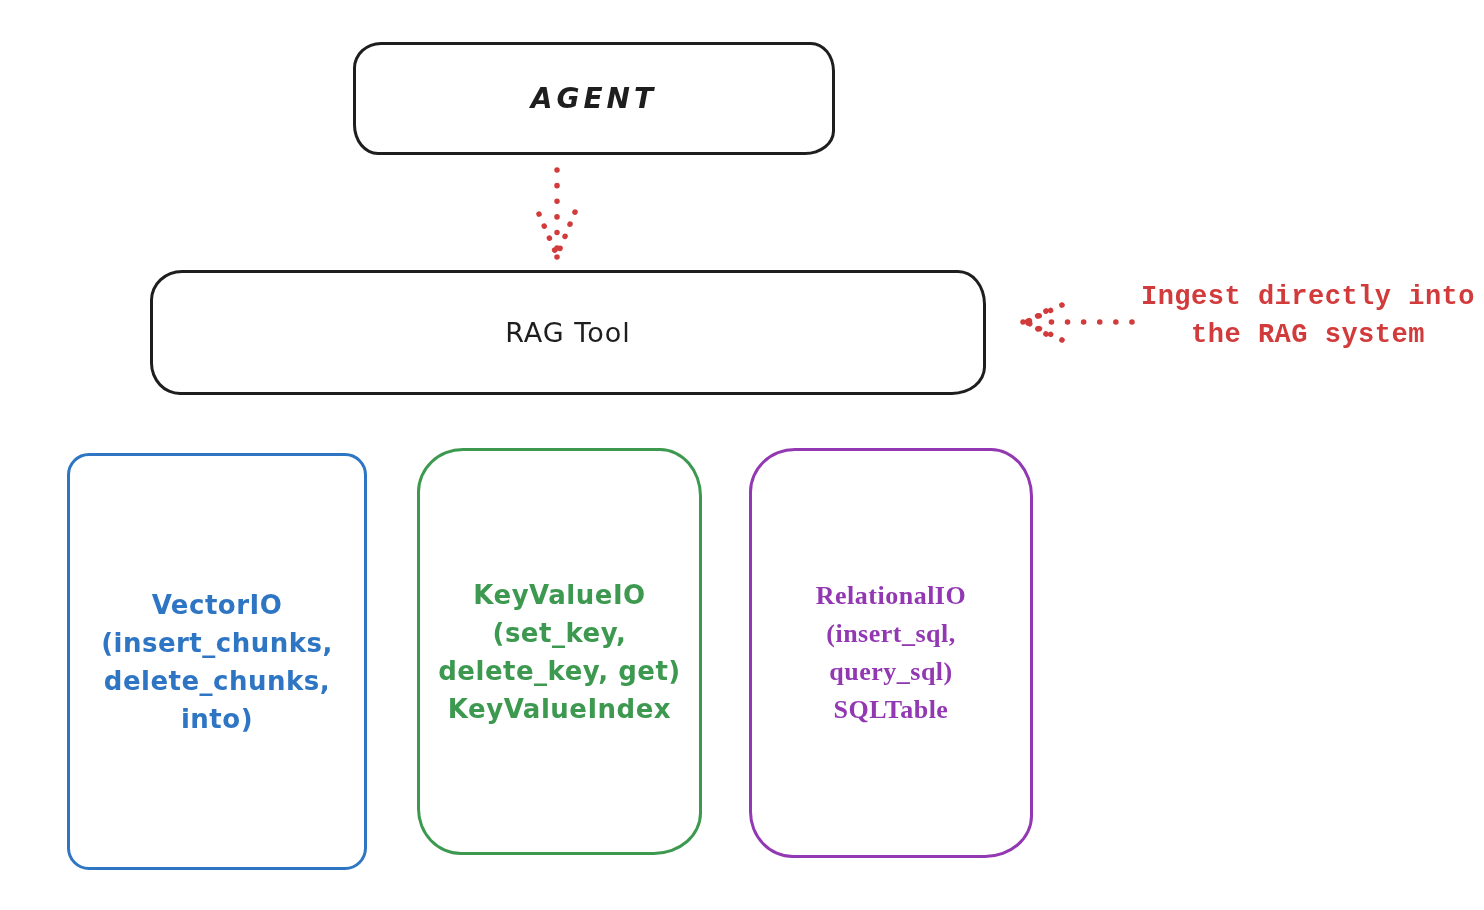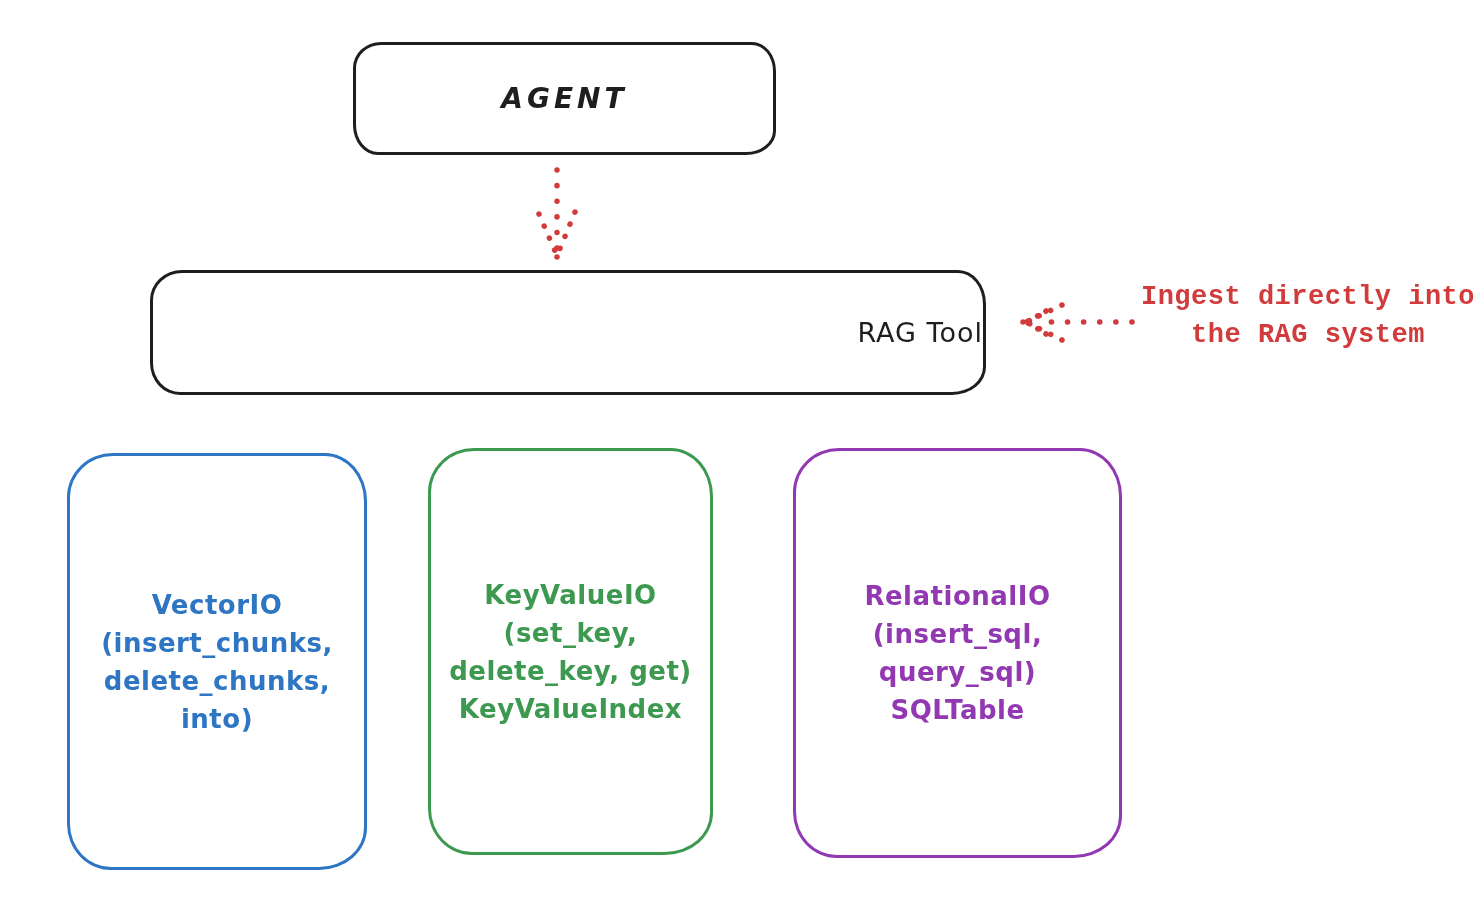--- a/index.html
+++ b/index.html
@@ -20,7 +20,7 @@
     justify-content: center;
   }
   .agent-box {
-    left: 353px; top: 42px; width: 423px; height: 113px;
+    left: 353px; top: 42px; width: 482px; height: 113px;
     border: 3.5px solid #1e1e1e;
     border-radius: 28px 24px 30px 25px / 26px 29px 24px 30px;
     align-items: center;

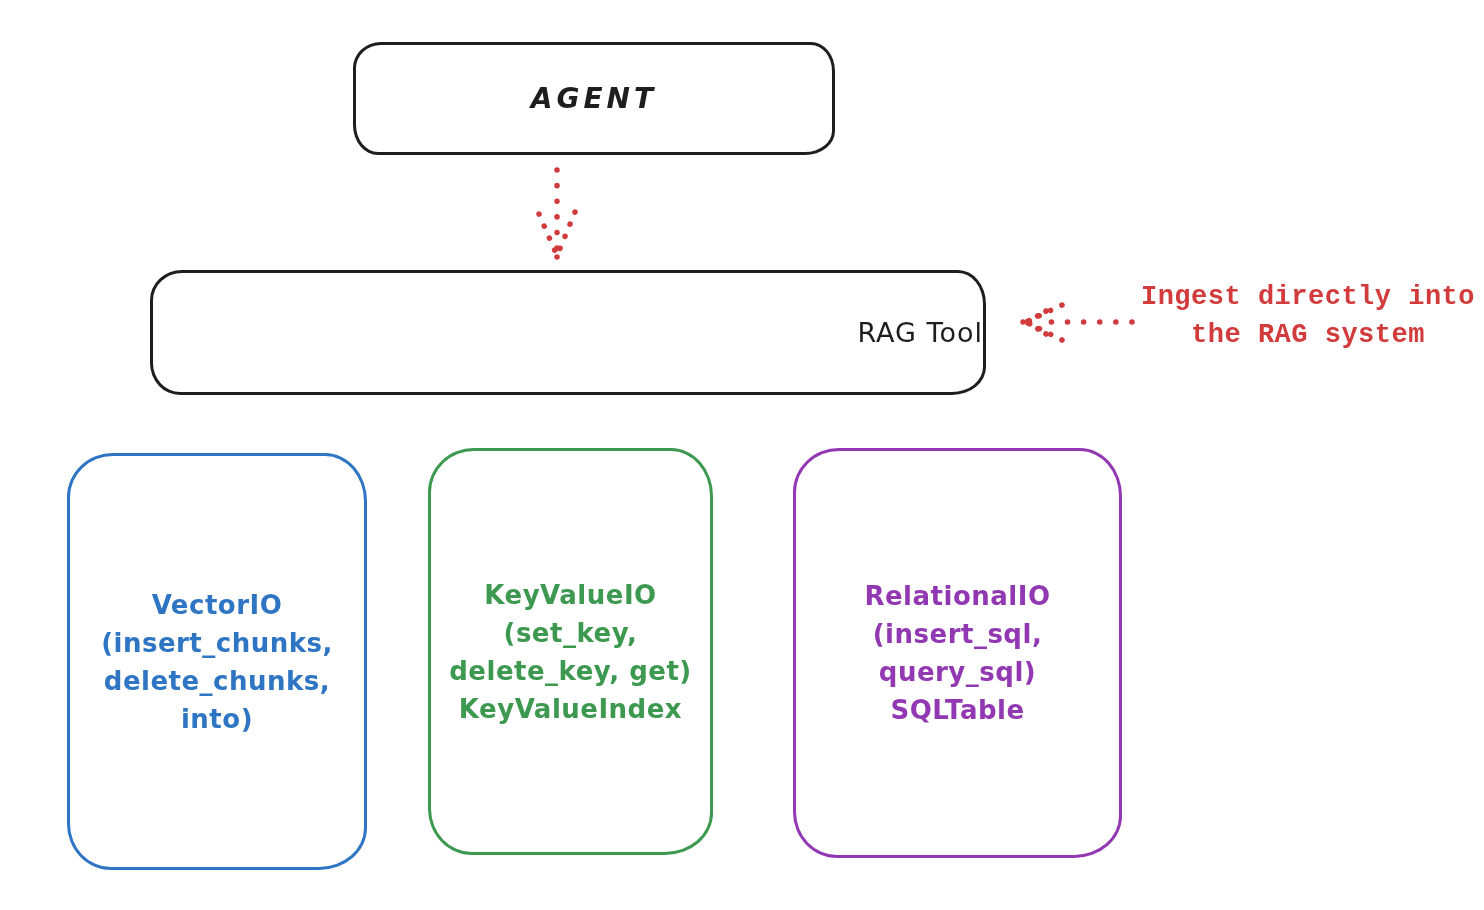--- a/index.html
+++ b/index.html
@@ -33,7 +33,6 @@
     left: 150px; top: 270px; width: 836px; height: 125px;
     border: 3.5px solid #1e1e1e;
     border-radius: 32px 28px 34px 30px / 30px 34px 28px 32px;
-    justify-content: flex-end;
   }
   .rag-label {
     font-size: 27px; font-weight: 500; color: #1e1e1e; letter-spacing: 1px;

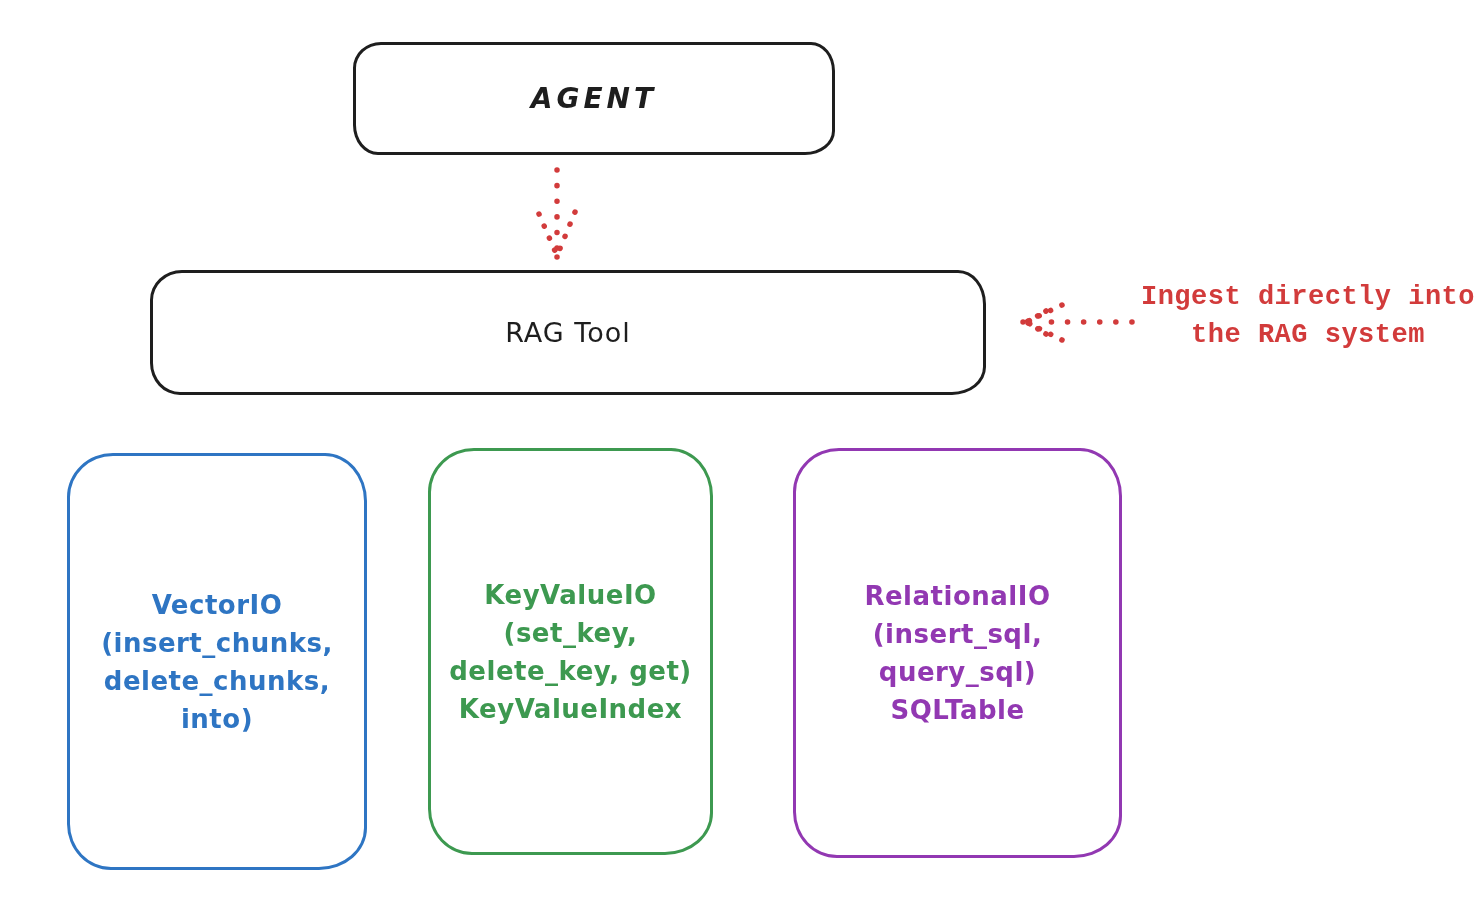--- a/index.html
+++ b/index.html
@@ -105,7 +105,7 @@
     <div>the RAG system</div>
   </div>
 
-  <div class="io-box io-box-vector" style="color: rgb(46, 117, 195);">
+  <div class="io-box io-box-vector" style="color: rgb(46, 117, 195); border-radius: 22px;">
     <div>VectorIO</div>
     <div>(insert_chunks,</div>
     <div>delete_chunks,</div>

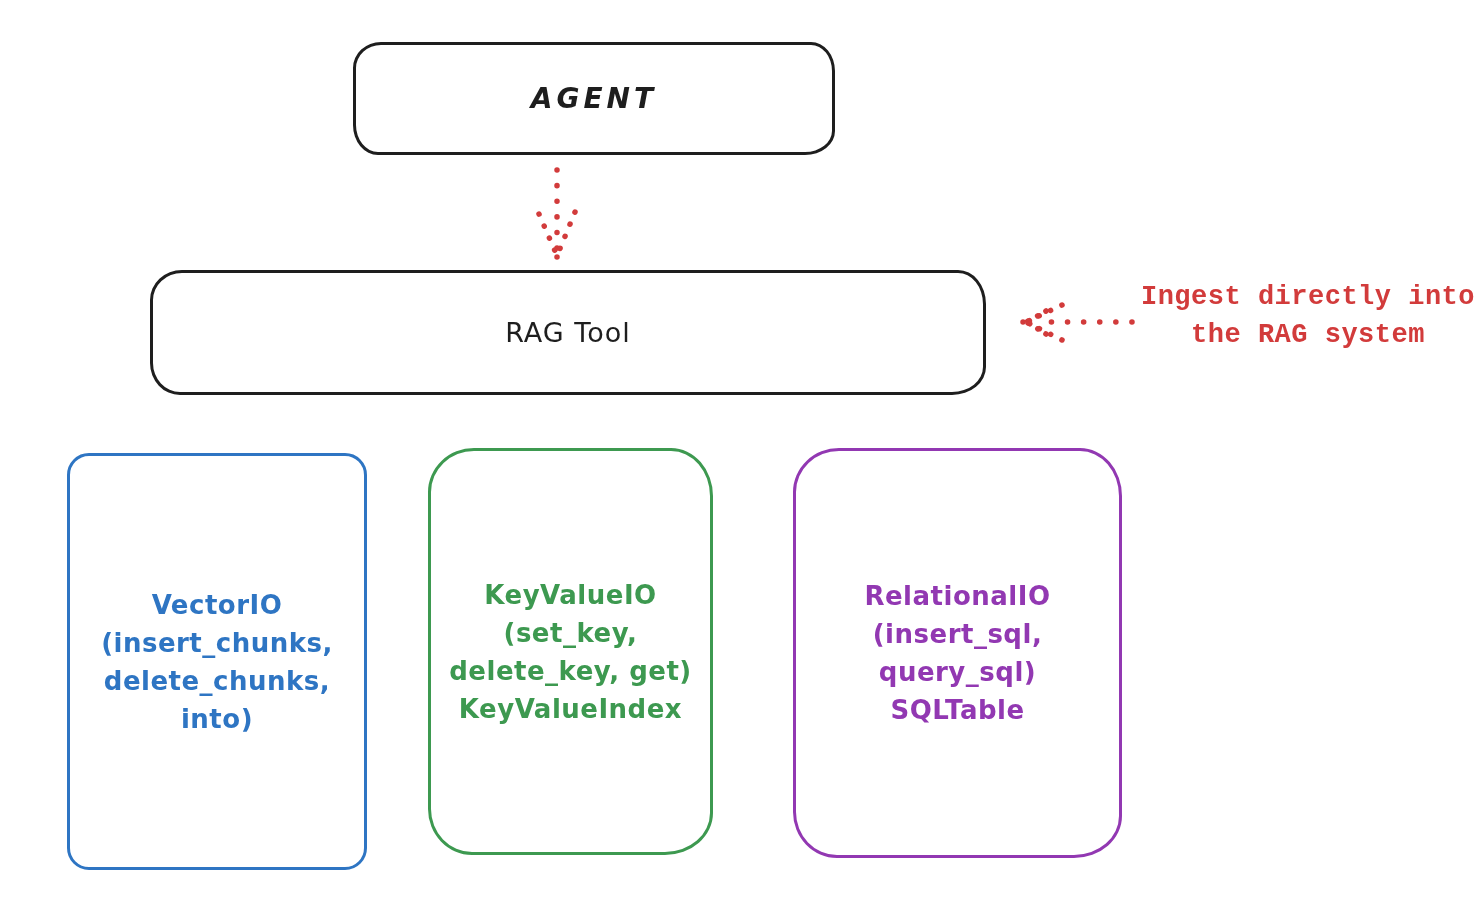--- a/index.html
+++ b/index.html
@@ -64,7 +64,7 @@
     border-radius: 46px 42px 48px 44px / 44px 48px 42px 46px;
   }
   .io-box-vector     { left: 67px;  top: 453px; width: 300px; height: 417px; }
-  .io-box-keyvalue   { left: 428px; top: 448px; width: 285px; height: 407px; }
+  .io-box-keyvalue   { left: 417px; top: 448px; width: 285px; height: 407px; }
   .io-box-relational { left: 793px; top: 448px; width: 329px; height: 410px; }
   .io-index-label { }
 </style>

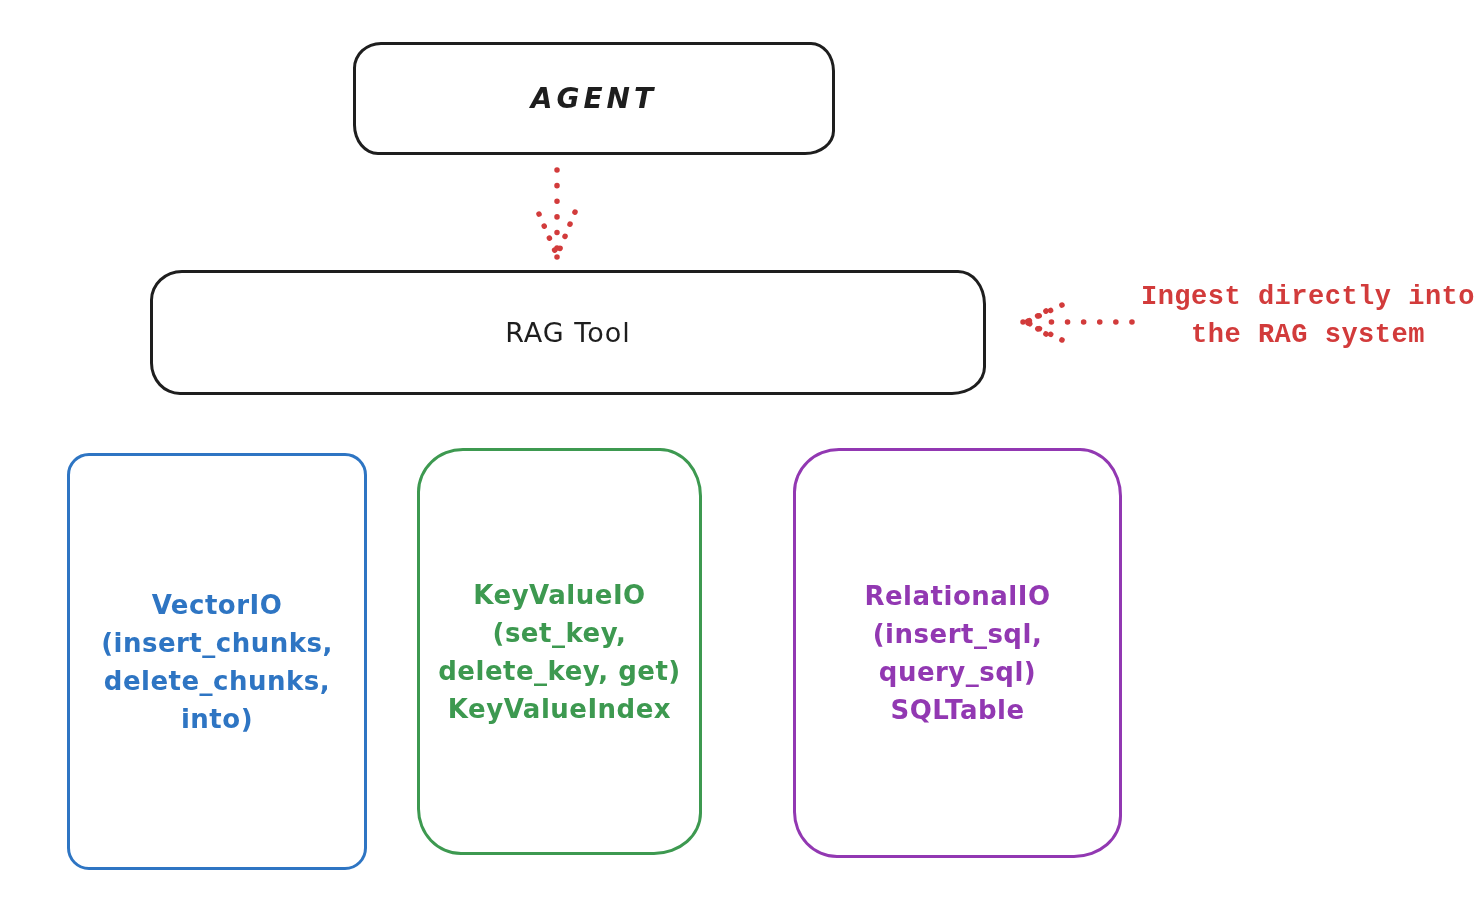--- a/index.html
+++ b/index.html
@@ -65,7 +65,7 @@
   }
   .io-box-vector     { left: 67px;  top: 453px; width: 300px; height: 417px; }
   .io-box-keyvalue   { left: 417px; top: 448px; width: 285px; height: 407px; }
-  .io-box-relational { left: 793px; top: 448px; width: 329px; height: 410px; }
+  .io-box-relational { left: 749px; top: 448px; width: 284px; height: 410px; font-family: Liberation Serif, serif; }
   .io-index-label { }
 </style>
 </head>

